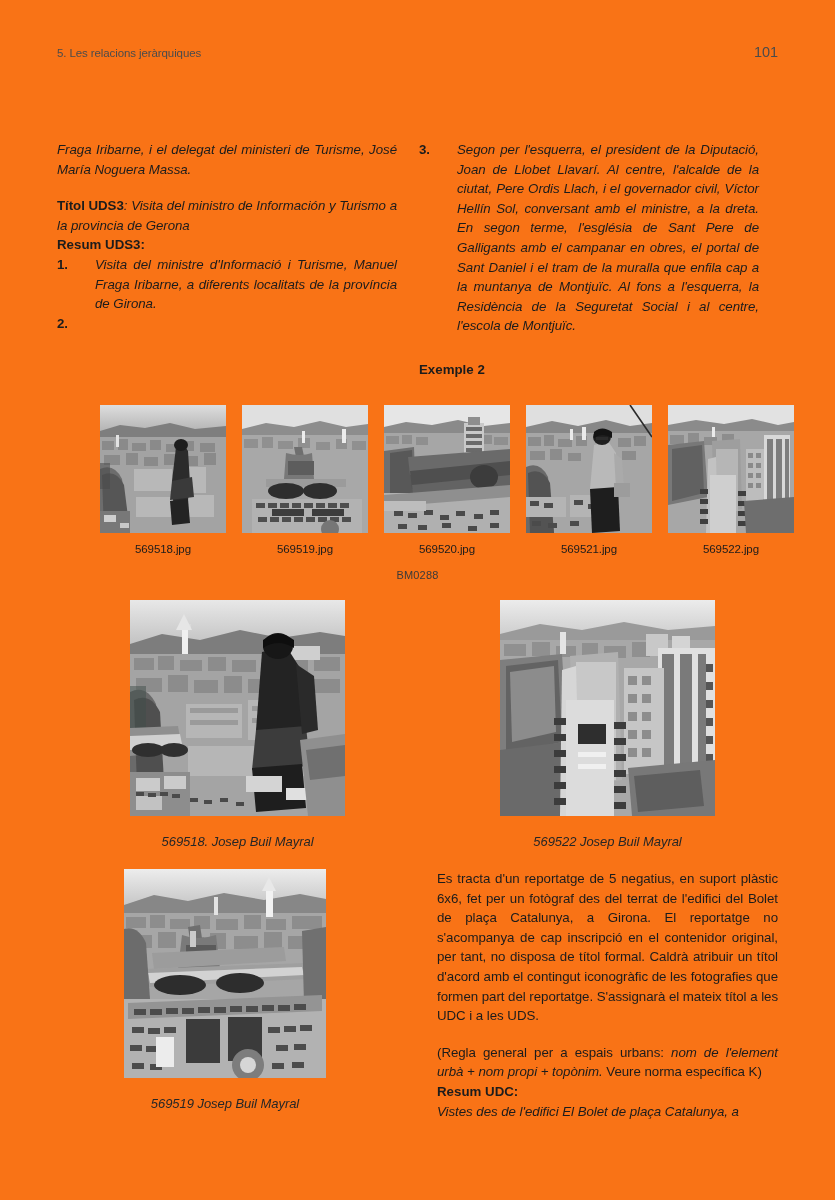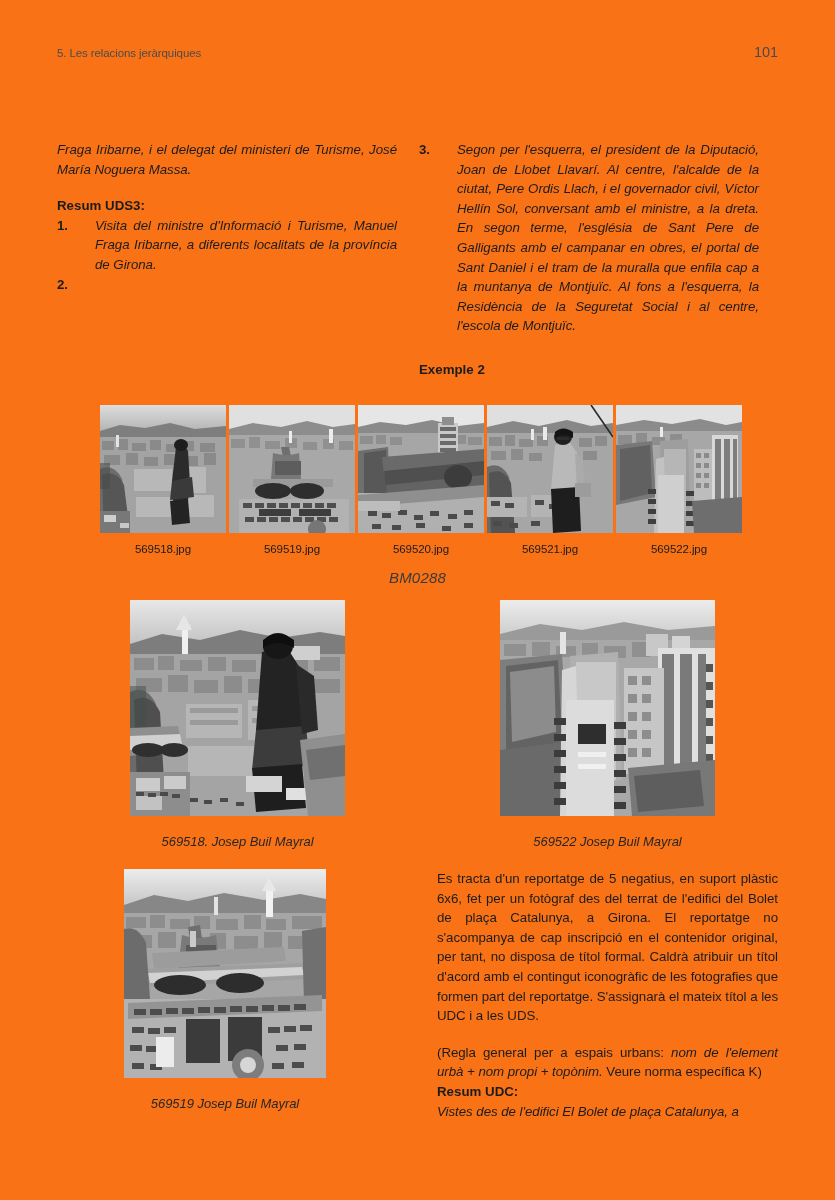--- a/index.html
+++ b/index.html
@@ -166,6 +166,7 @@
     <div class="col">
       <p class="para">Fraga Iribarne, i el delegat del ministeri de Turisme, José María Noguera Massa.</p>
       <div class="block-gap-sm"></div>
+      <p class="para"><span class="lead-label">Títol UDS3</span><span>: Visita del ministro de Información y Turismo a la provincia de Gerona</span></p>
       <div class="section-head">Resum UDS3:</div>
       <ul class="numlist">
         <li><span class="num">1.</span><span>Visita del ministre d'Informació i Turisme, Manuel Fraga Iribarne, a diferents localitats de la província de Girona.</span></li>

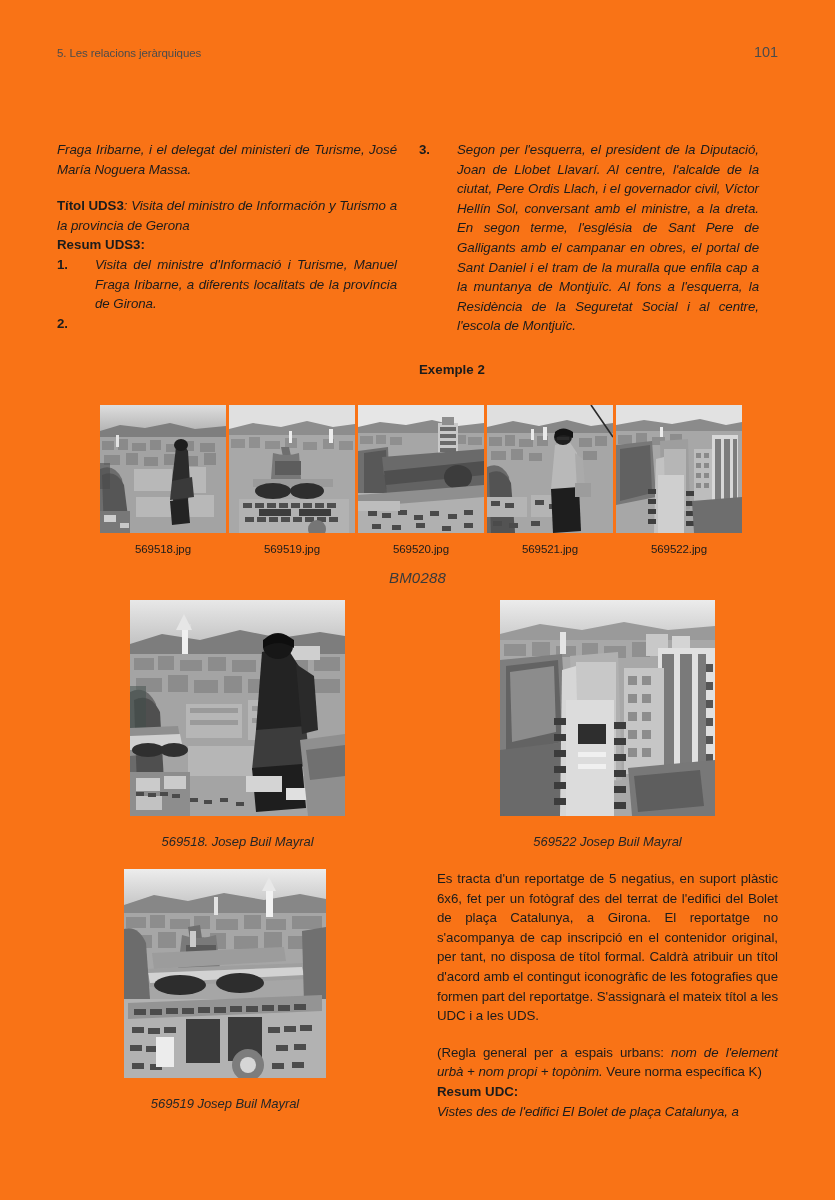--- a/index.html
+++ b/index.html
@@ -98,7 +98,7 @@
     left: 100px;
     width: 636px;
     display: flex;
-    gap: 3px;
+    gap: 16px;
   }
   .thumb-cell { width: 126px; }
   .thumb-img {

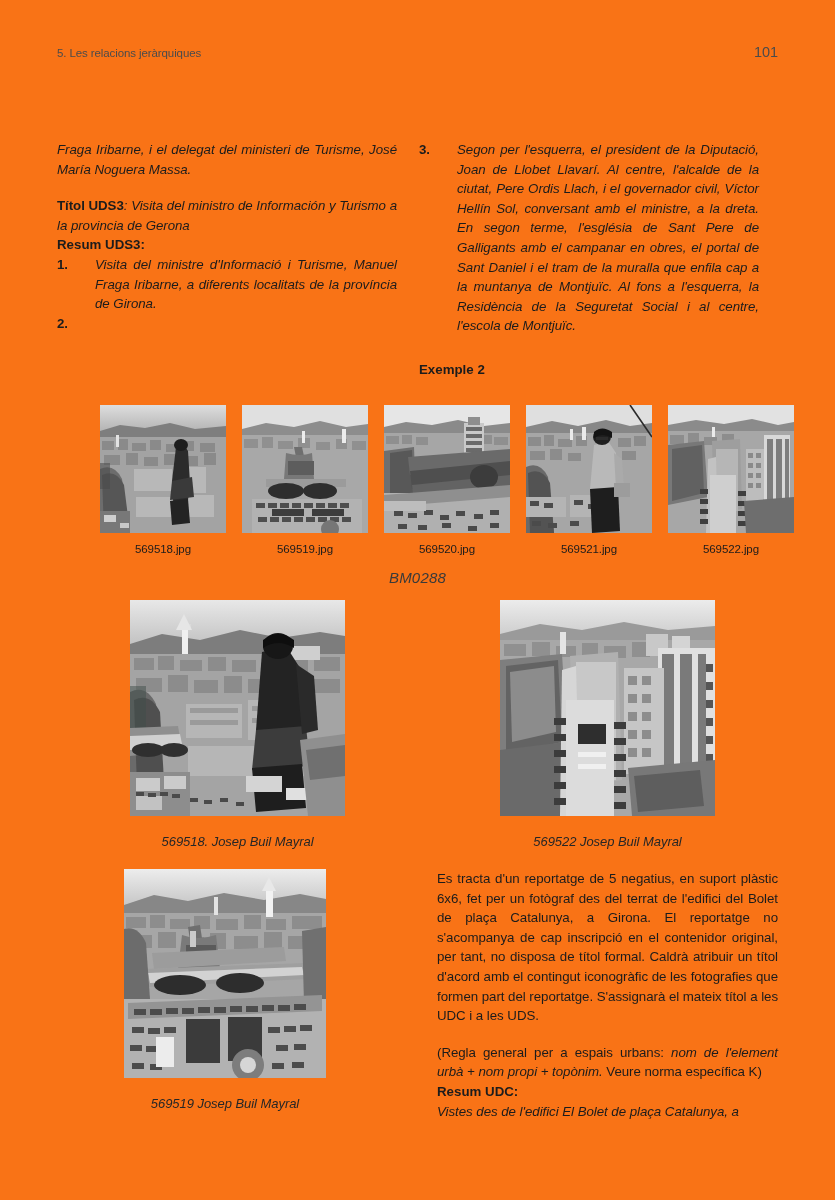--- a/index.html
+++ b/index.html
@@ -121,8 +121,7 @@
     left: 0;
     width: 835px;
     text-align: center;
-    font-size: 15px;
-    font-style: italic;
+    font-size: 11px;
     color: #3a3a3a;
     letter-spacing: 0.2px;
   }

